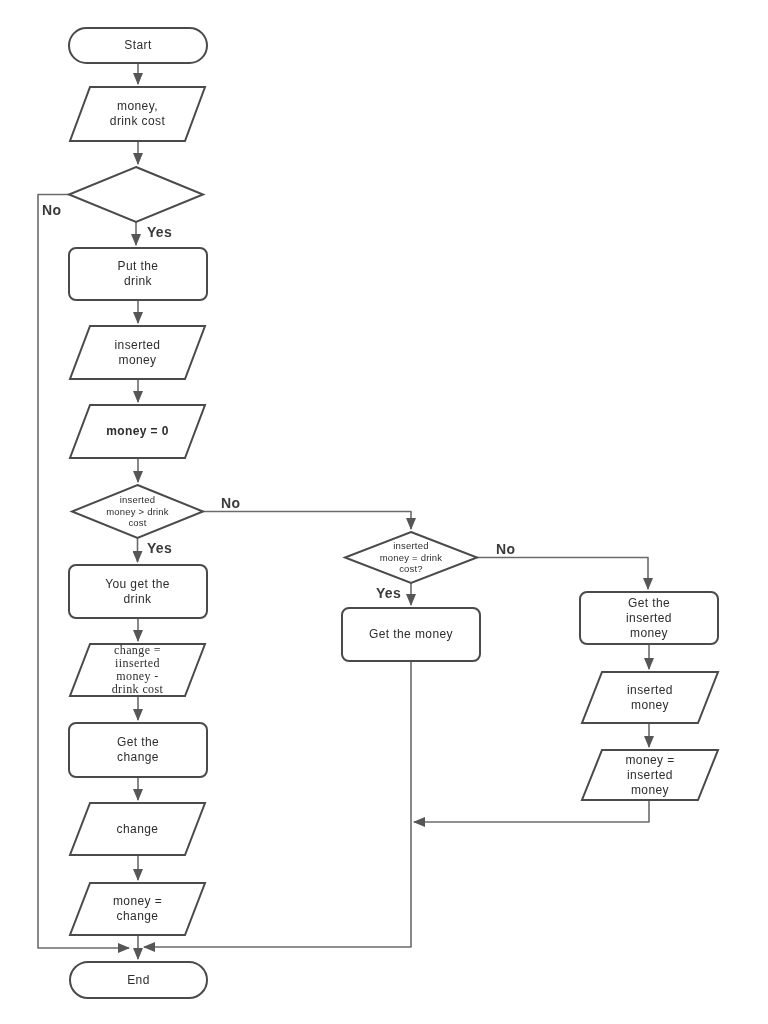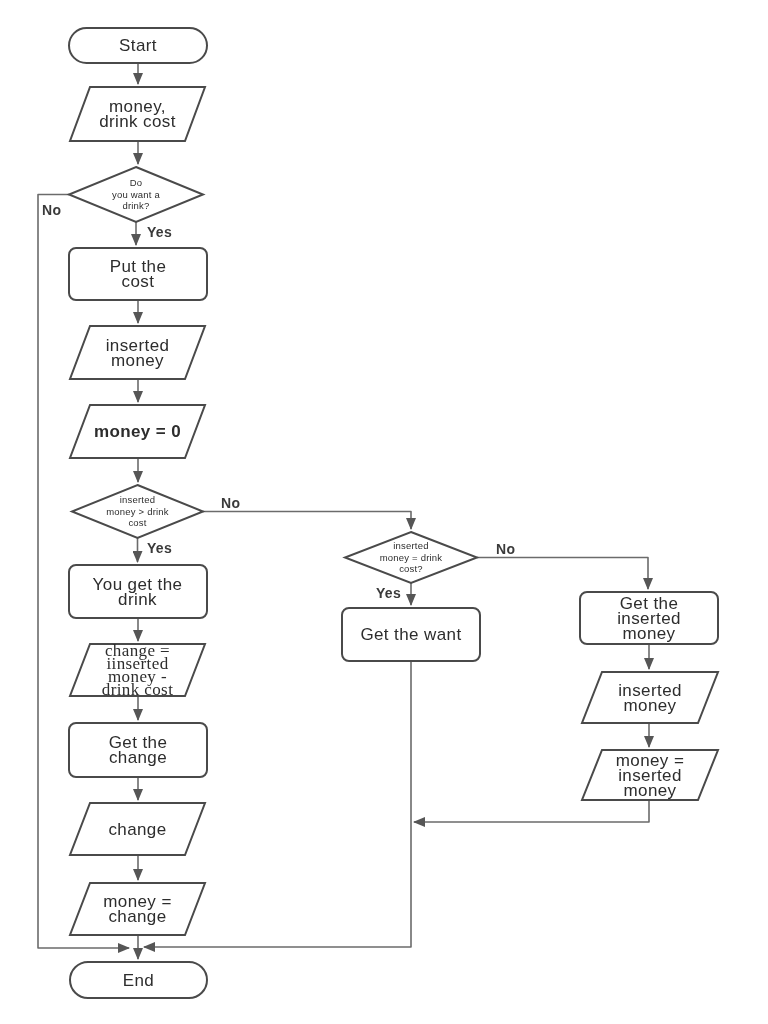--- a/index.html
+++ b/index.html
@@ -18,7 +18,7 @@
   .lbl{
     position:absolute; display:flex; align-items:center; justify-content:center;
     text-align:center; white-space:pre-line; color:var(--text);
-    font-size:17px; line-height:15px; letter-spacing:0.4px;
+    font-size:12px; line-height:15px; letter-spacing:0.4px;
   }
   .lbl.small{font-size:9.5px; line-height:11.5px; letter-spacing:0.2px;}
   .lbl.calc{line-height:13px;}

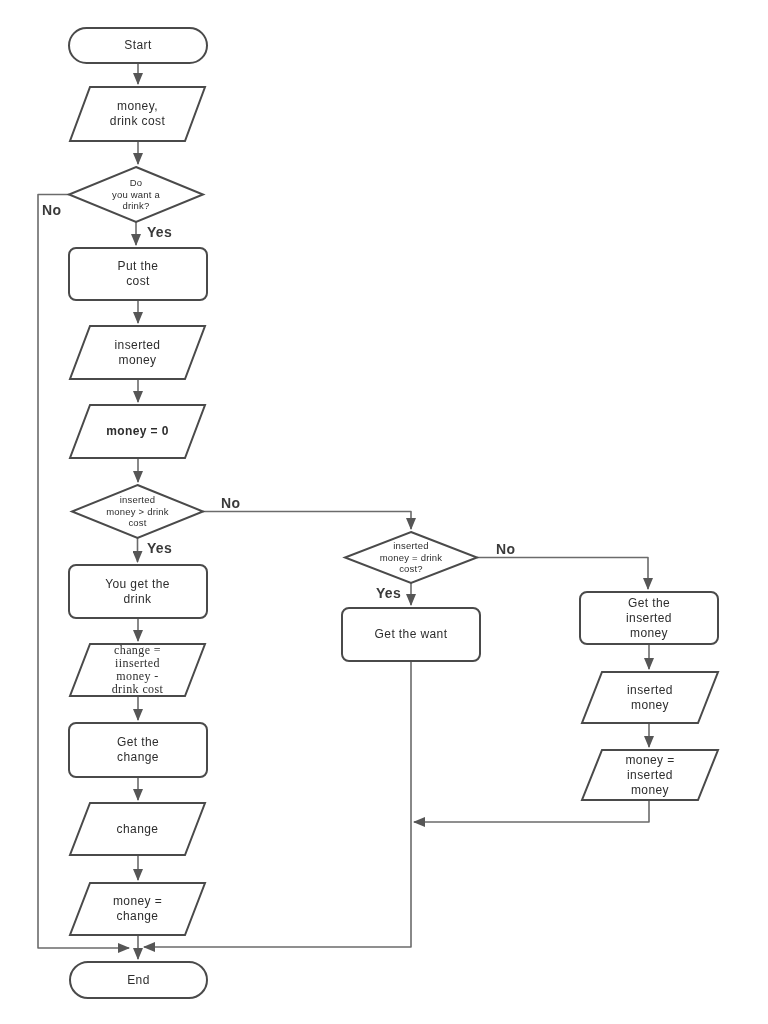--- a/index.html
+++ b/index.html
@@ -83,9 +83,6 @@
   <div class="lbl" style="left:69px;top:28px;width:138px;height:35px;">Start</div>
   <div class="lbl" style="left:70px;top:87px;width:135px;height:54px;">money,
 drink cost</div>
-  <div class="lbl small" style="left:69px;top:167px;width:134px;height:55px;">Do
-you want a
-drink?</div>
   <div class="lbl" style="left:69px;top:248px;width:138px;height:52px;">Put the
 cost</div>
   <div class="lbl" style="left:70px;top:326px;width:135px;height:53px;">inserted

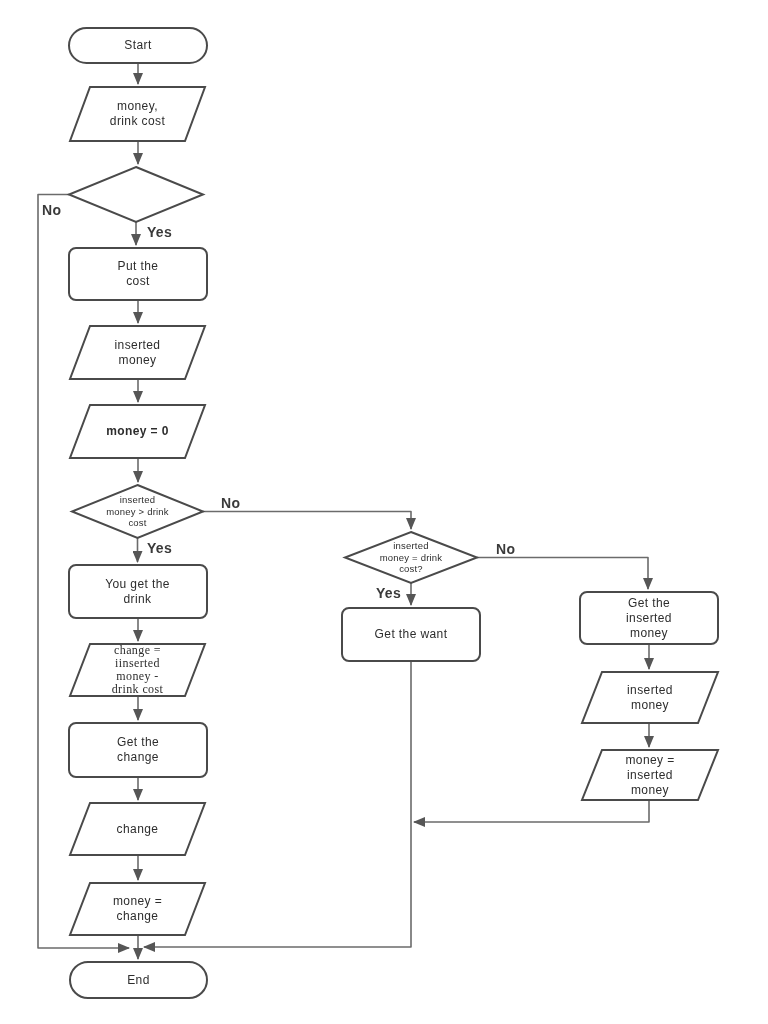--- a/index.html
+++ b/index.html
@@ -84,7 +84,7 @@
   <div class="lbl" style="left:70px;top:87px;width:135px;height:54px;">money,
 drink cost</div>
   <div class="lbl" style="left:69px;top:248px;width:138px;height:52px;">Put the
-cost</div>
+drink</div>
   <div class="lbl" style="left:70px;top:326px;width:135px;height:53px;">inserted
 money</div>
   <div class="lbl" style="left:70px;top:405px;width:135px;height:53px;font-weight:bold;">money = 0</div>

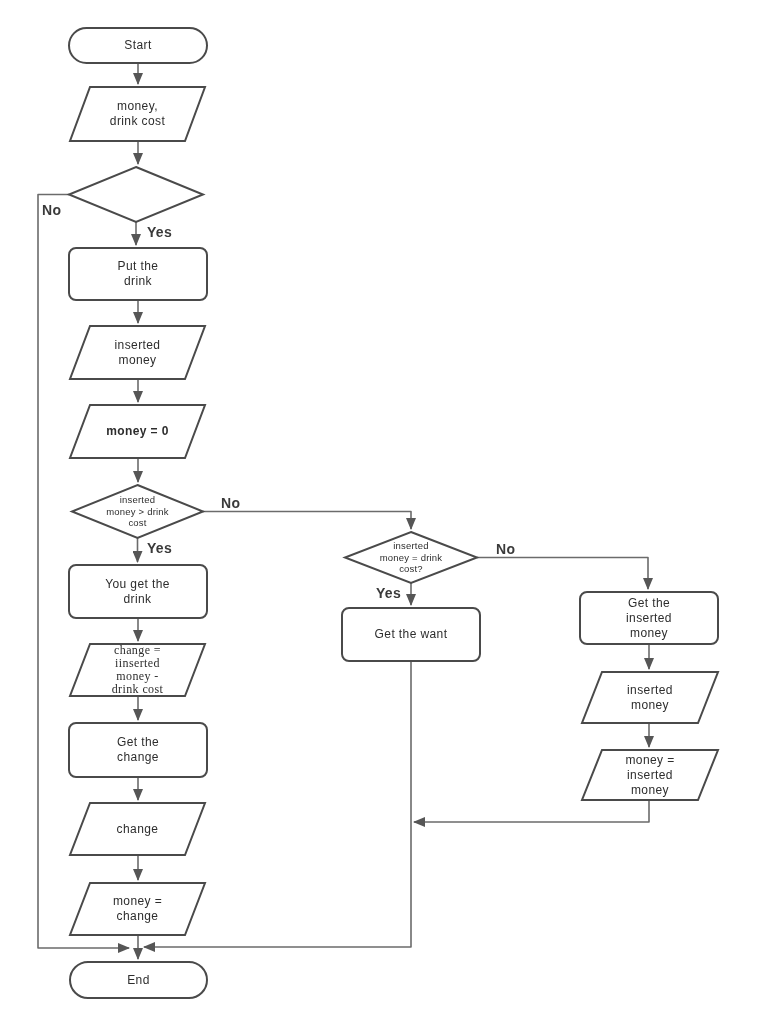--- a/index.html
+++ b/index.html
@@ -106,7 +106,7 @@
   <div class="lbl small" style="left:345px;top:532px;width:132px;height:51px;">inserted
 money = drink
 cost?</div>
-  <div class="lbl" style="left:342px;top:608px;width:138px;height:53px;">Get the want</div>
+  <div class="lbl" style="left:342px;top:608px;width:138px;height:53px;">Get the money</div>
   <div class="lbl" style="left:580px;top:592px;width:138px;height:52px;">Get the
 inserted
 money</div>

